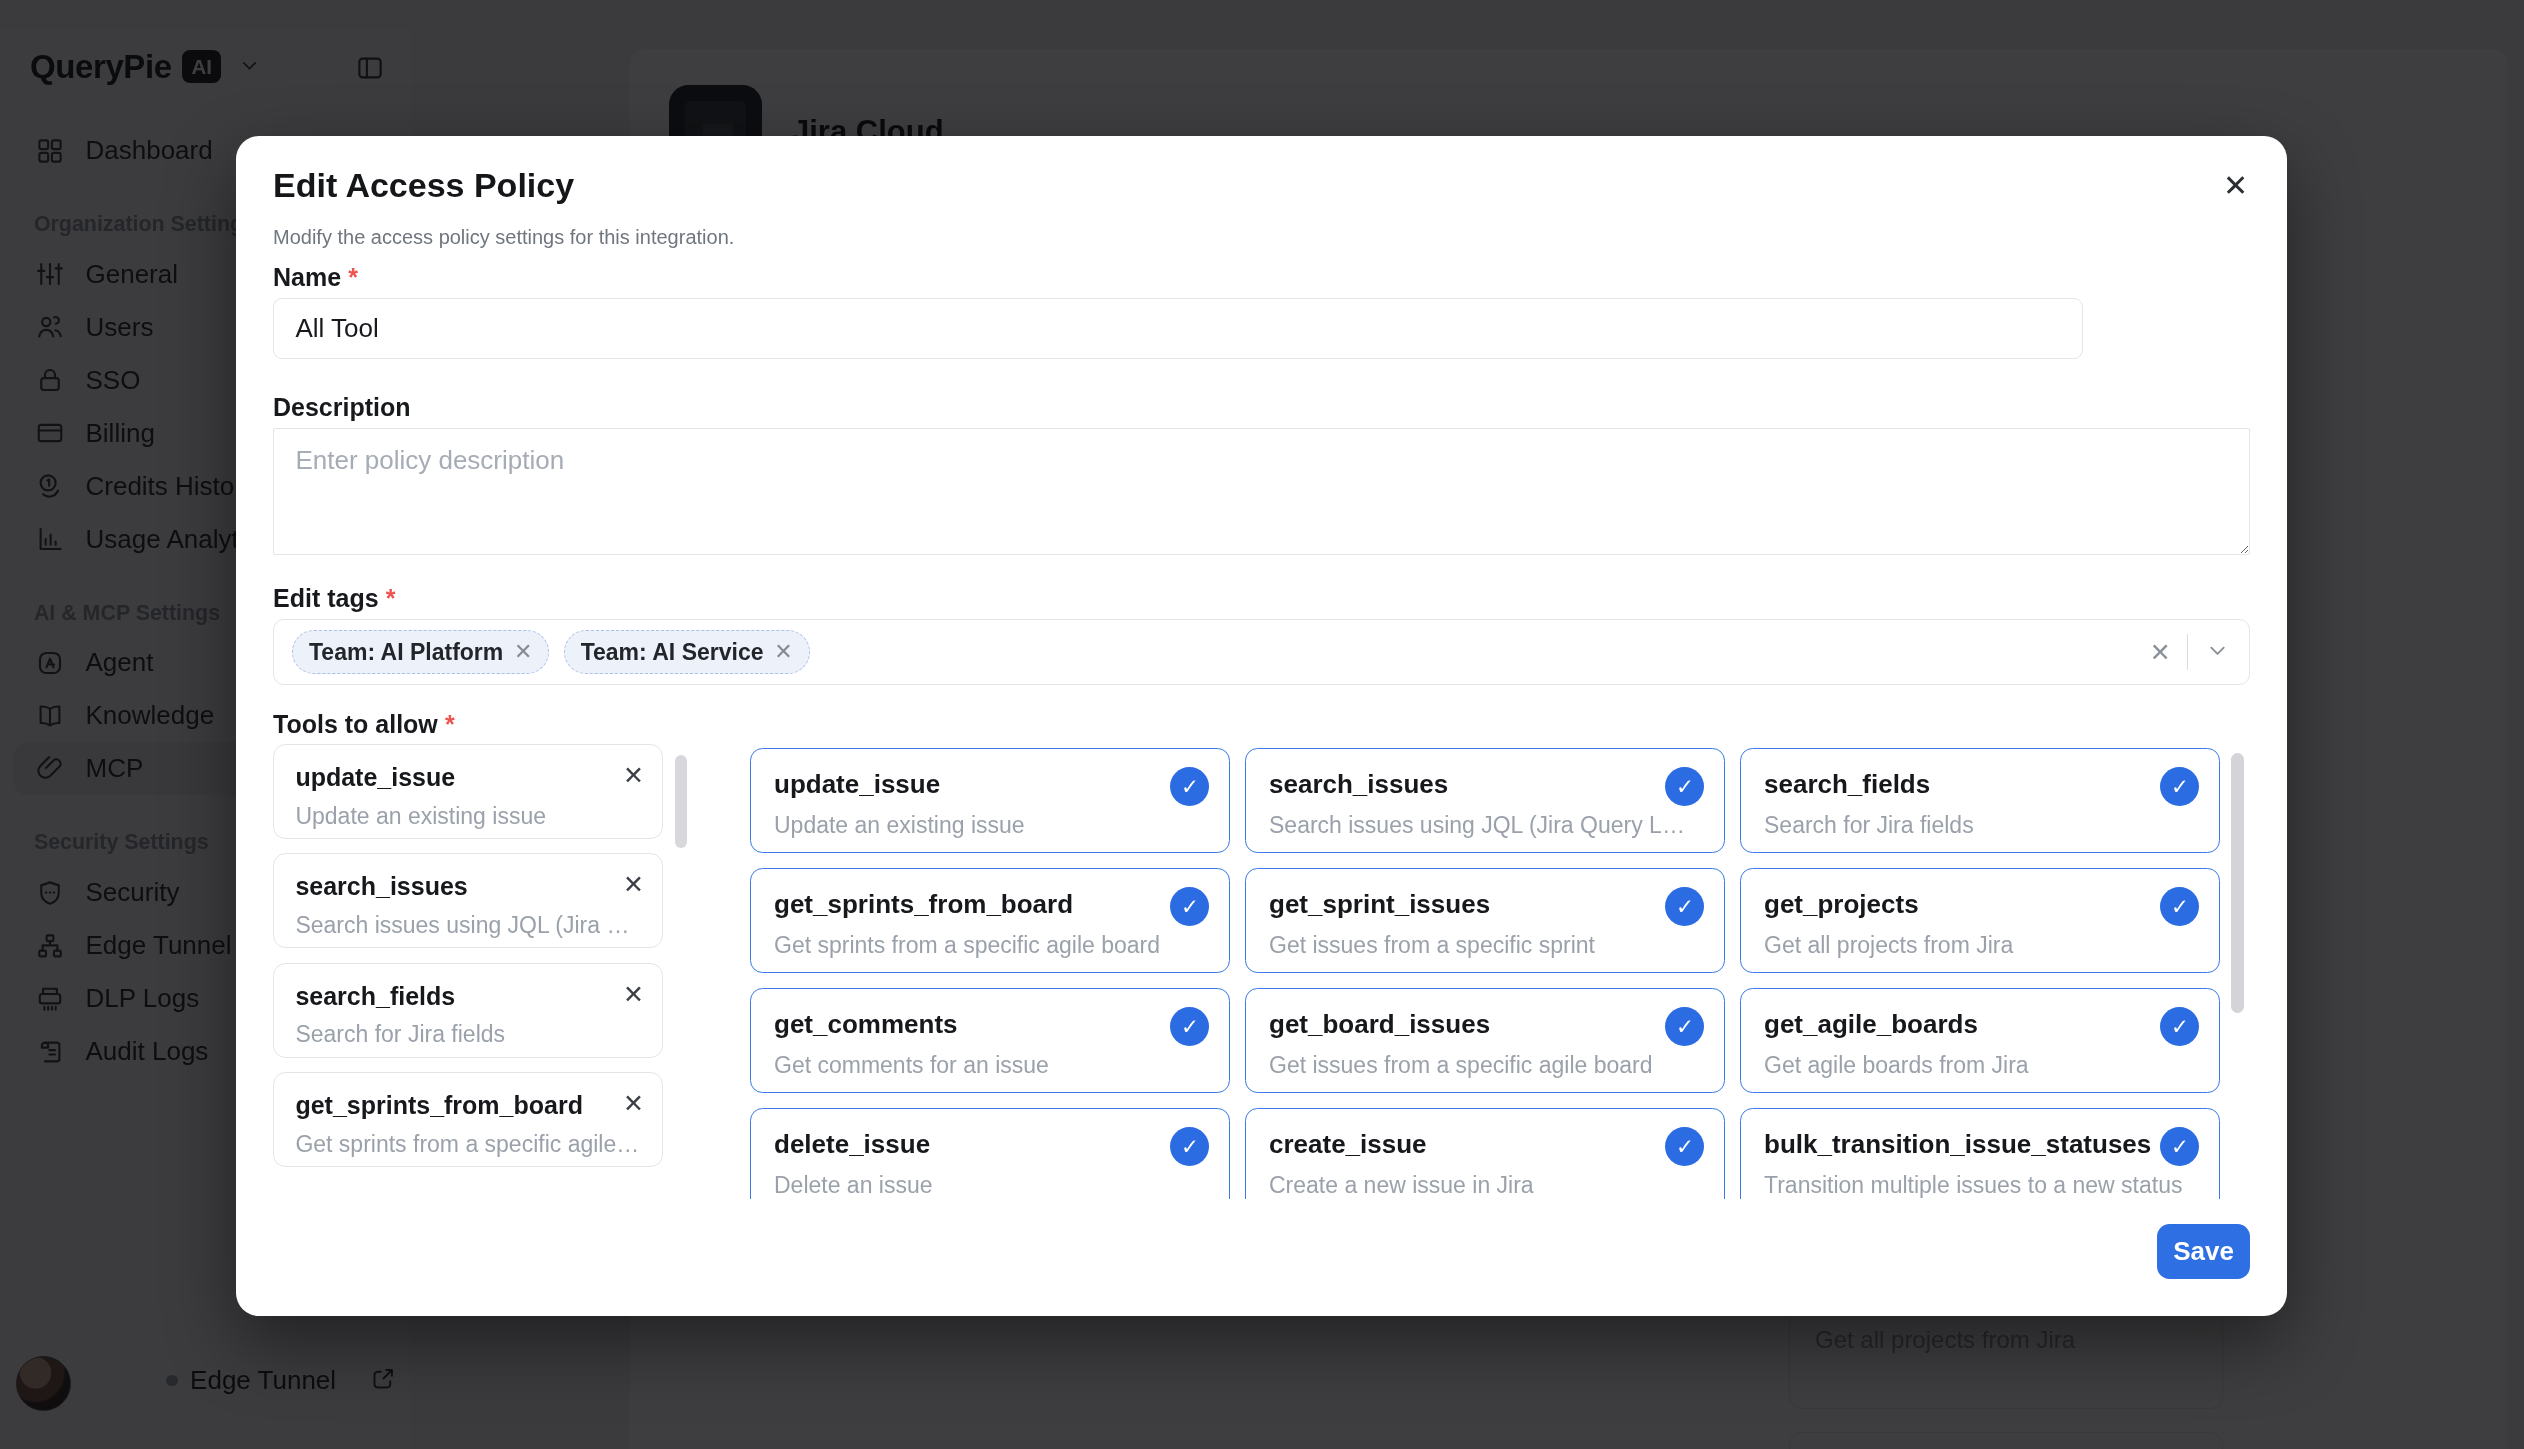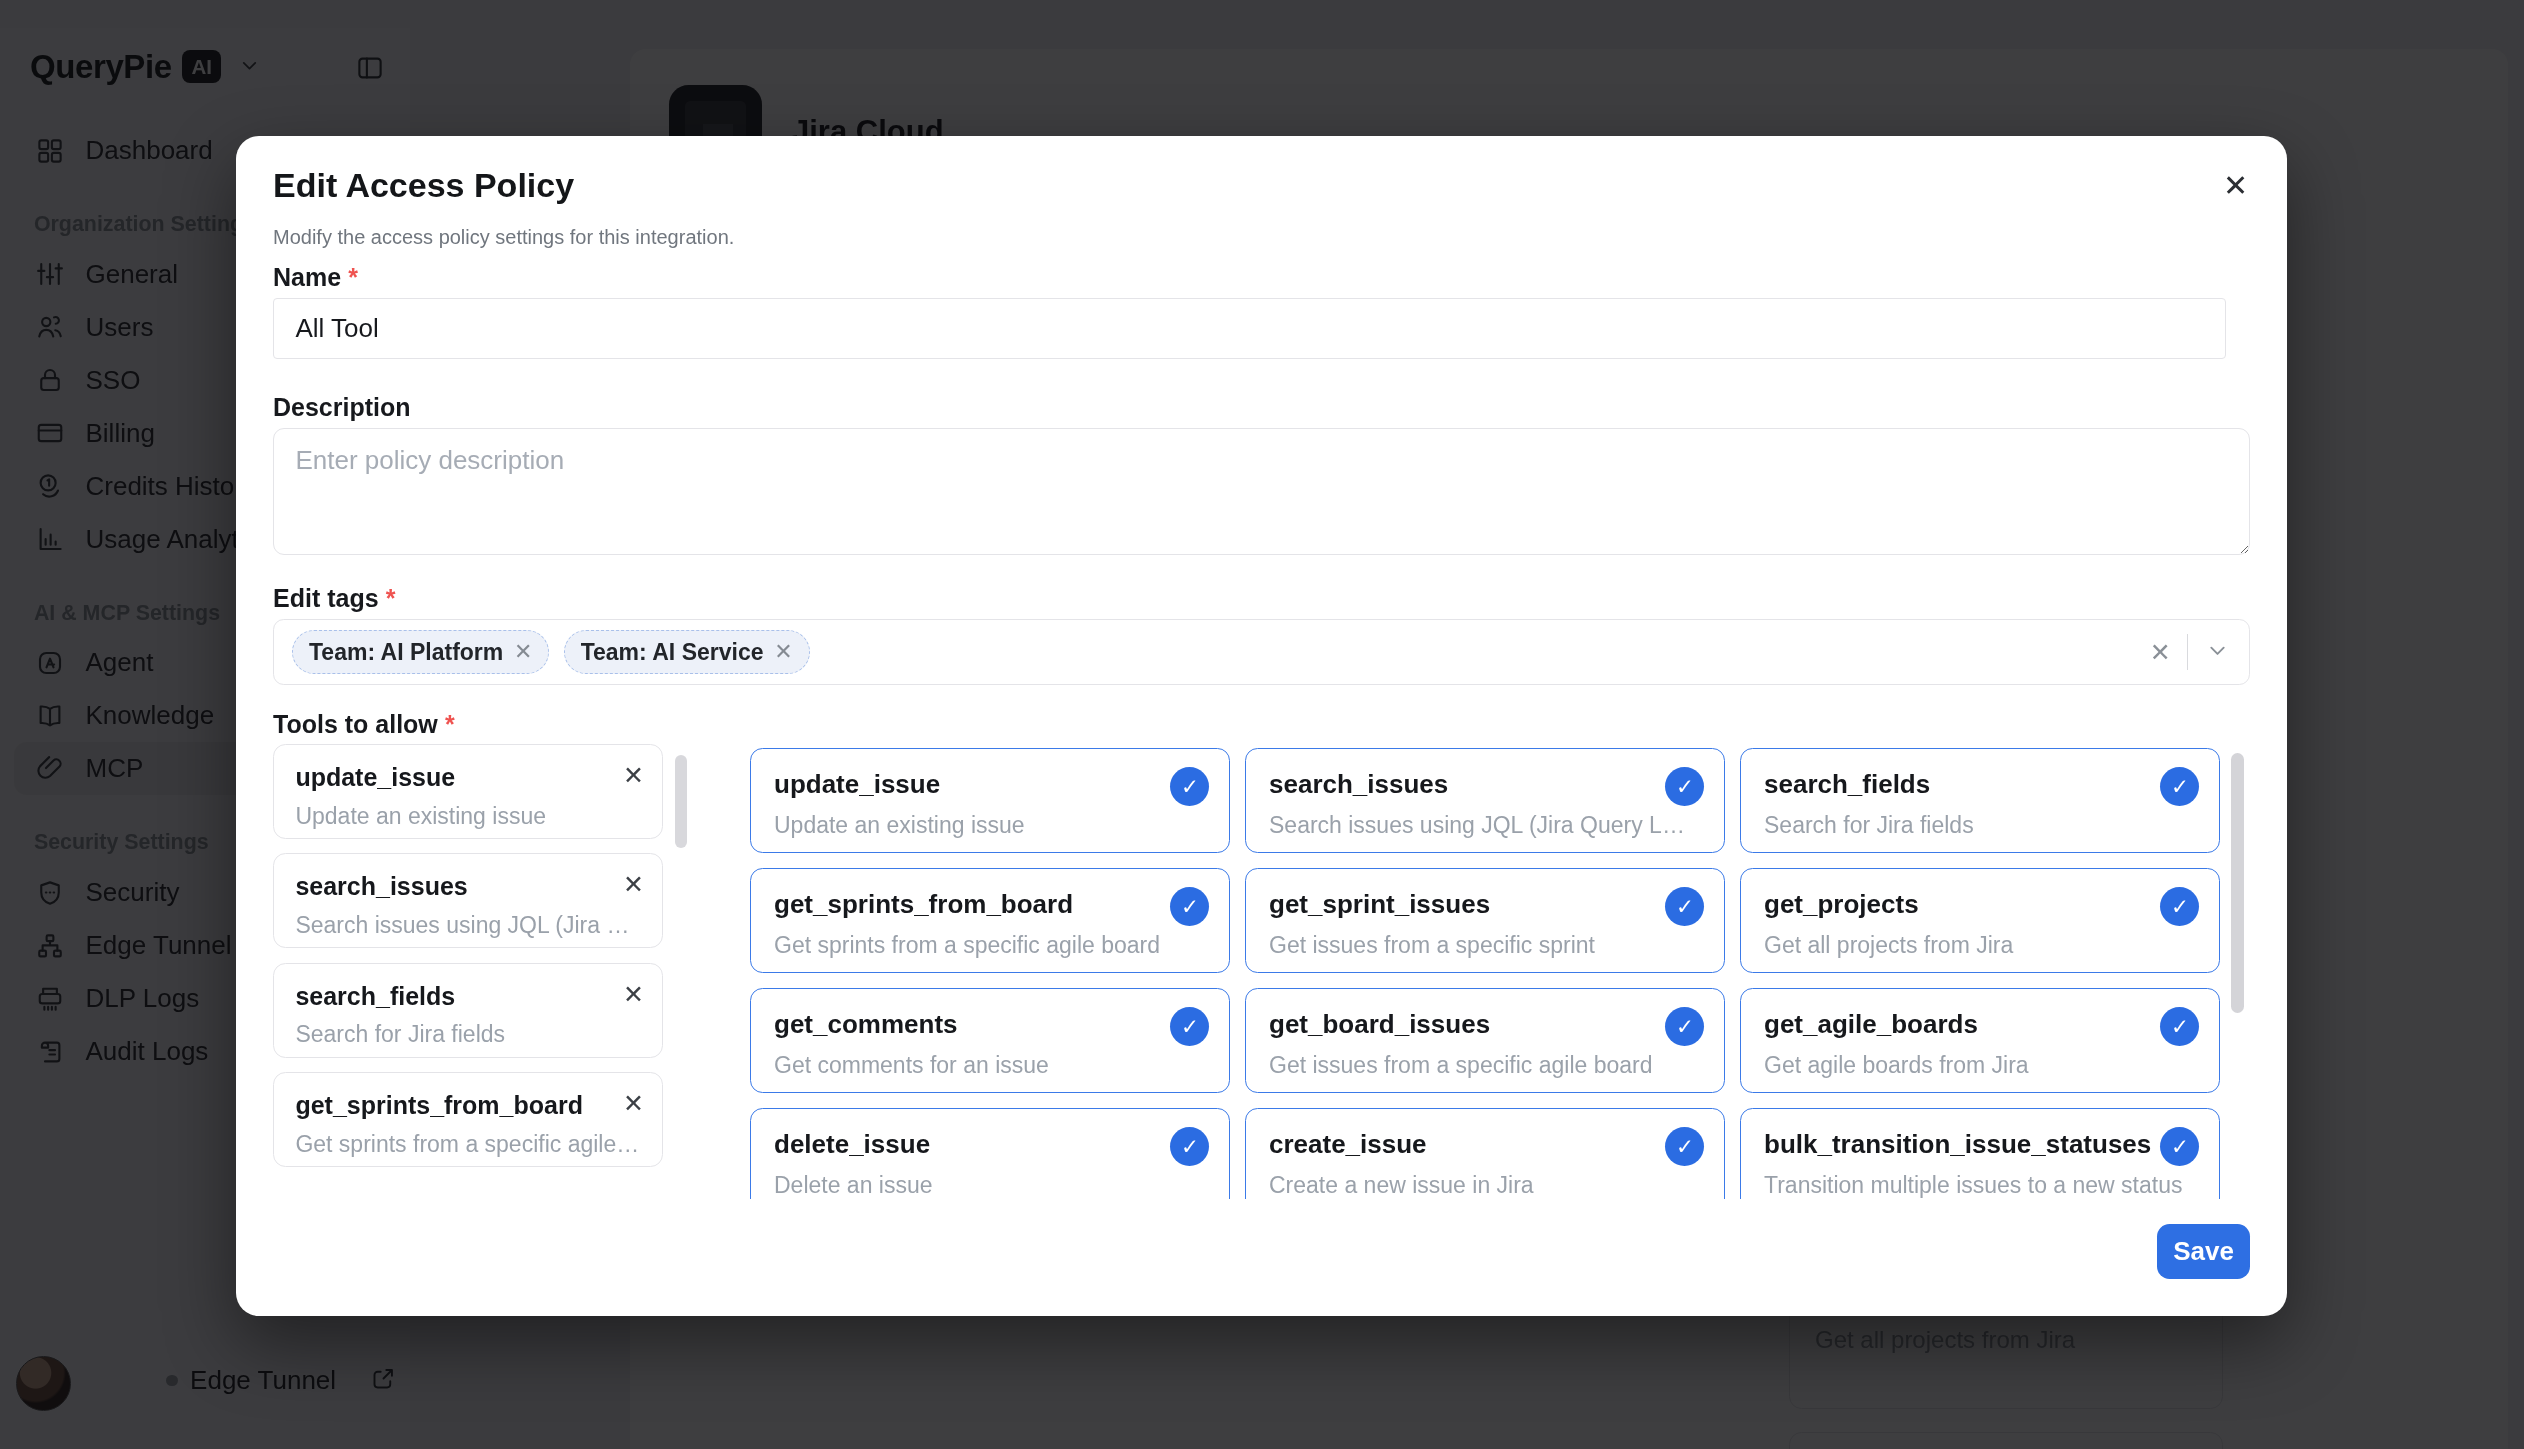--- a/index.html
+++ b/index.html
@@ -65,8 +65,8 @@
   .f-label { position:absolute; left:37px; font-size:25px; font-weight:bold; color:#17191d; }
   .req { color:#ef5350; margin-left:7.1px; font-weight:bold; }
 
-  .name-input { position:absolute; left:37px; top:162px; width:1953px; height:61px;
-    border:1.3px solid #e4e4e8; border-radius:4px; font-size:26px; color:#17191d;
+  .name-input { position:absolute; left:37px; top:162px; width:1810px; height:61px;
+    border:1.3px solid #e4e4e8; border-radius:9px; font-size:26px; color:#17191d;
     padding:0 21.4px; font-family:inherit; background:#fff; }
   .desc-area { position:absolute; left:37px; top:292px; width:1977px; height:127px;
     border:1.3px solid #e4e4e8; border-radius:11px; font-size:26px; color:#17191d;

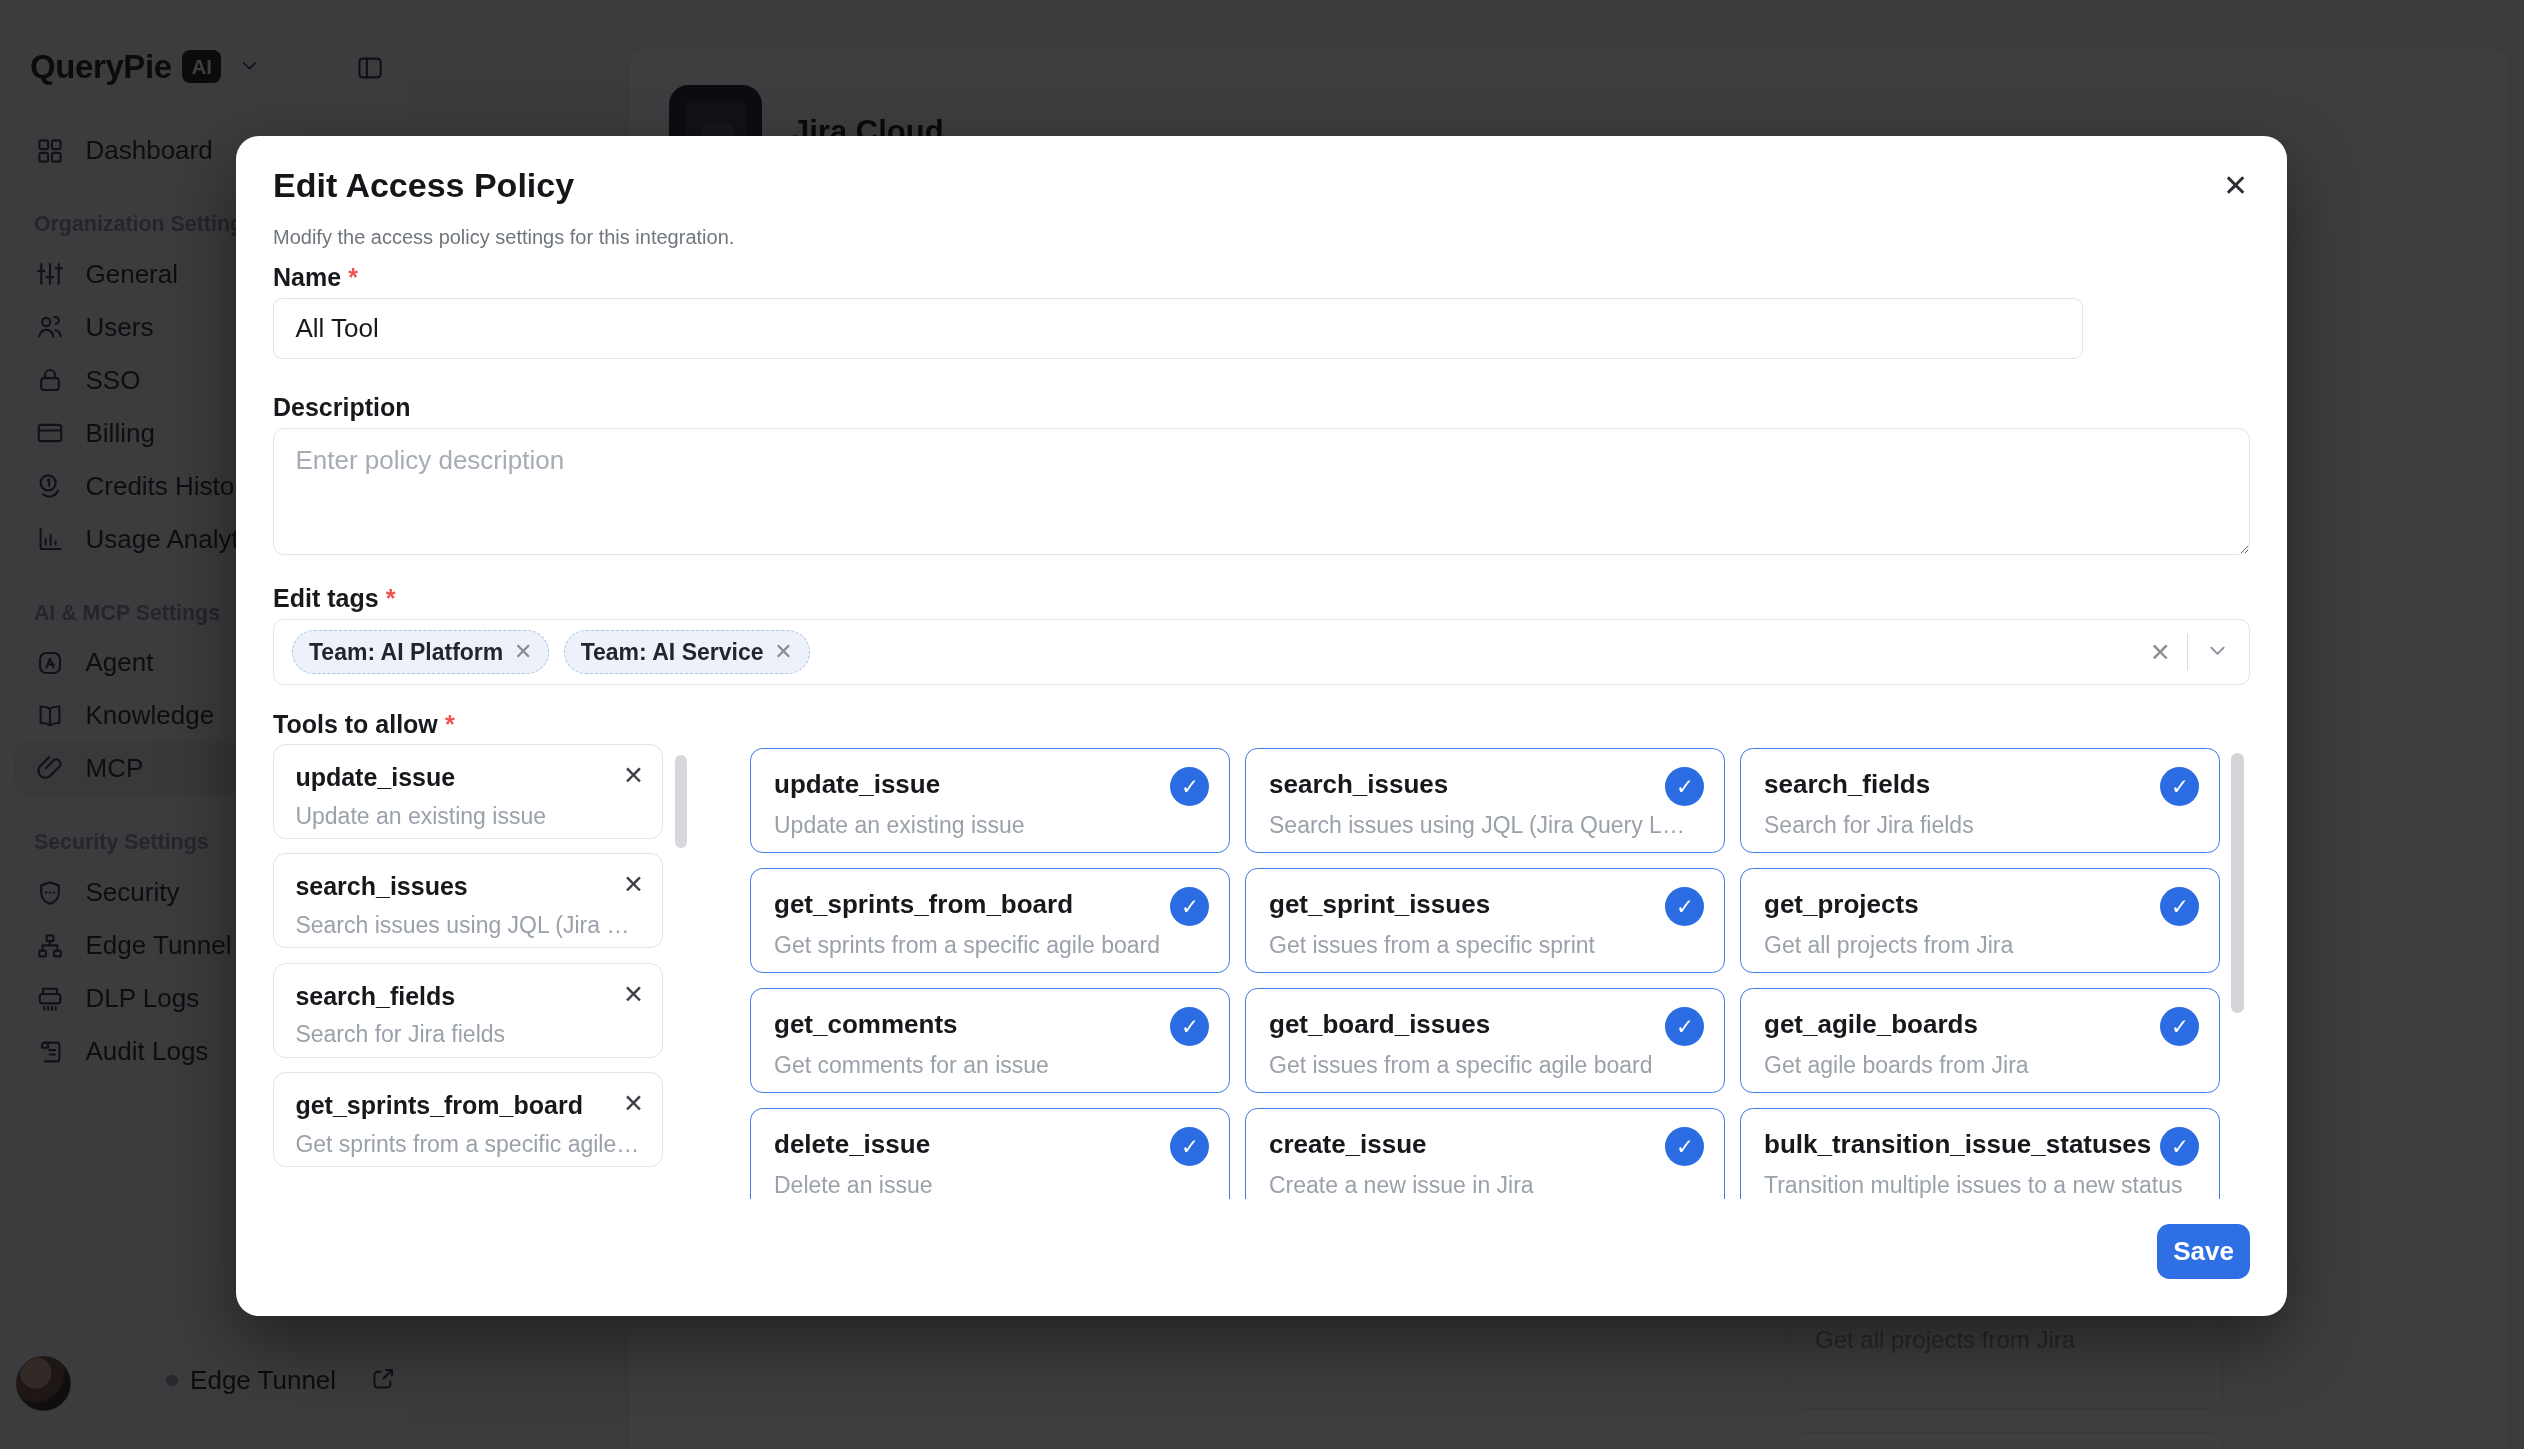--- a/index.html
+++ b/index.html
@@ -69,7 +69,7 @@
     border:1.3px solid #e4e4e8; border-radius:9px; font-size:26px; color:#17191d;
     padding:0 21.4px; font-family:inherit; background:#fff; }
   .desc-area { position:absolute; left:37px; top:292px; width:1977px; height:127px;
-    border:1.3px solid #e4e4e8; border-radius:11px; font-size:26px; color:#17191d;
+    border:1.3px solid #e4e4e8; border-radius:2px; font-size:26px; color:#17191d;
     padding:16px 21.4px; font-family:inherit; resize:vertical; }
   .desc-area::placeholder, .name-input::placeholder { color:#a6acb5; }
 

